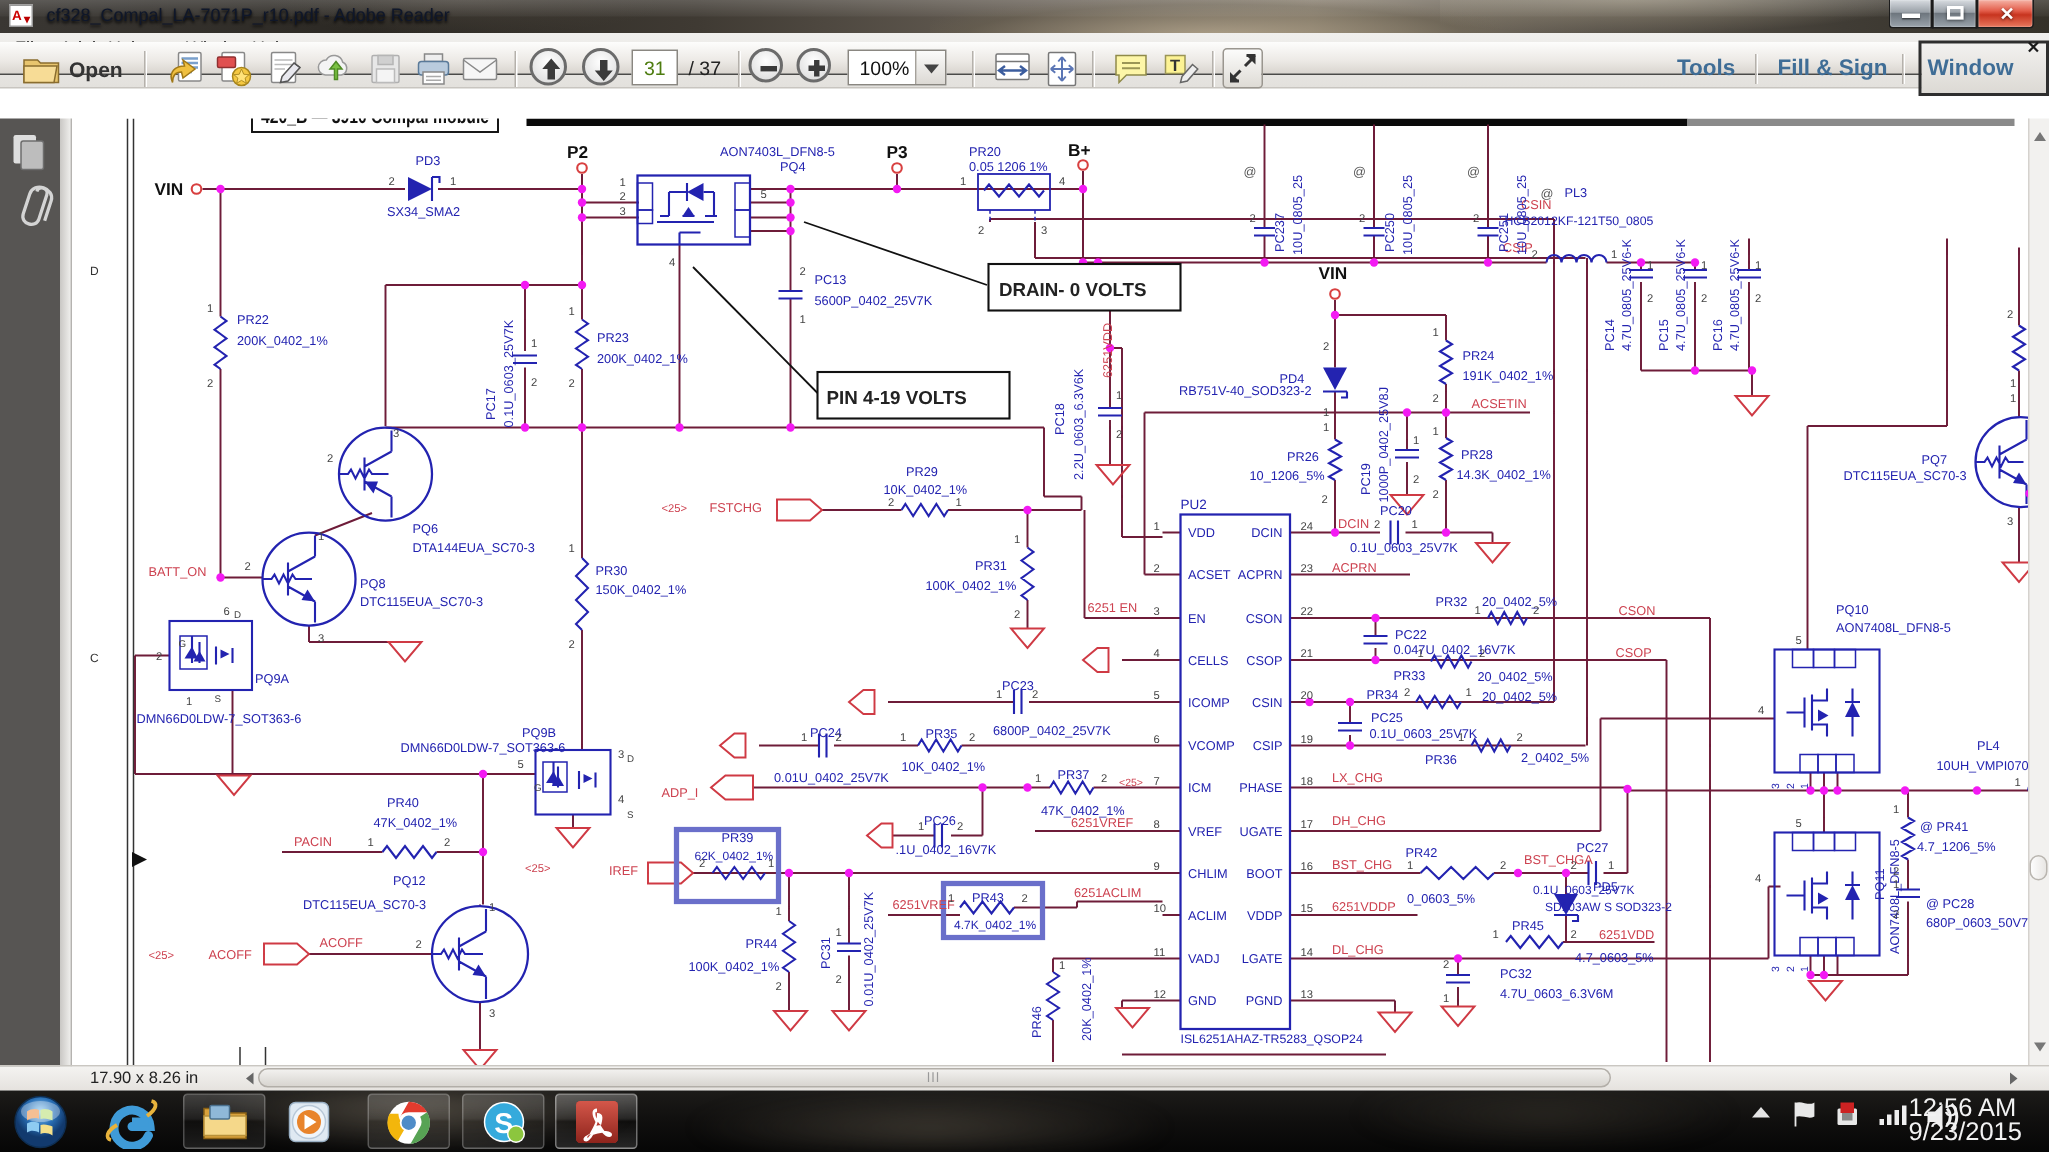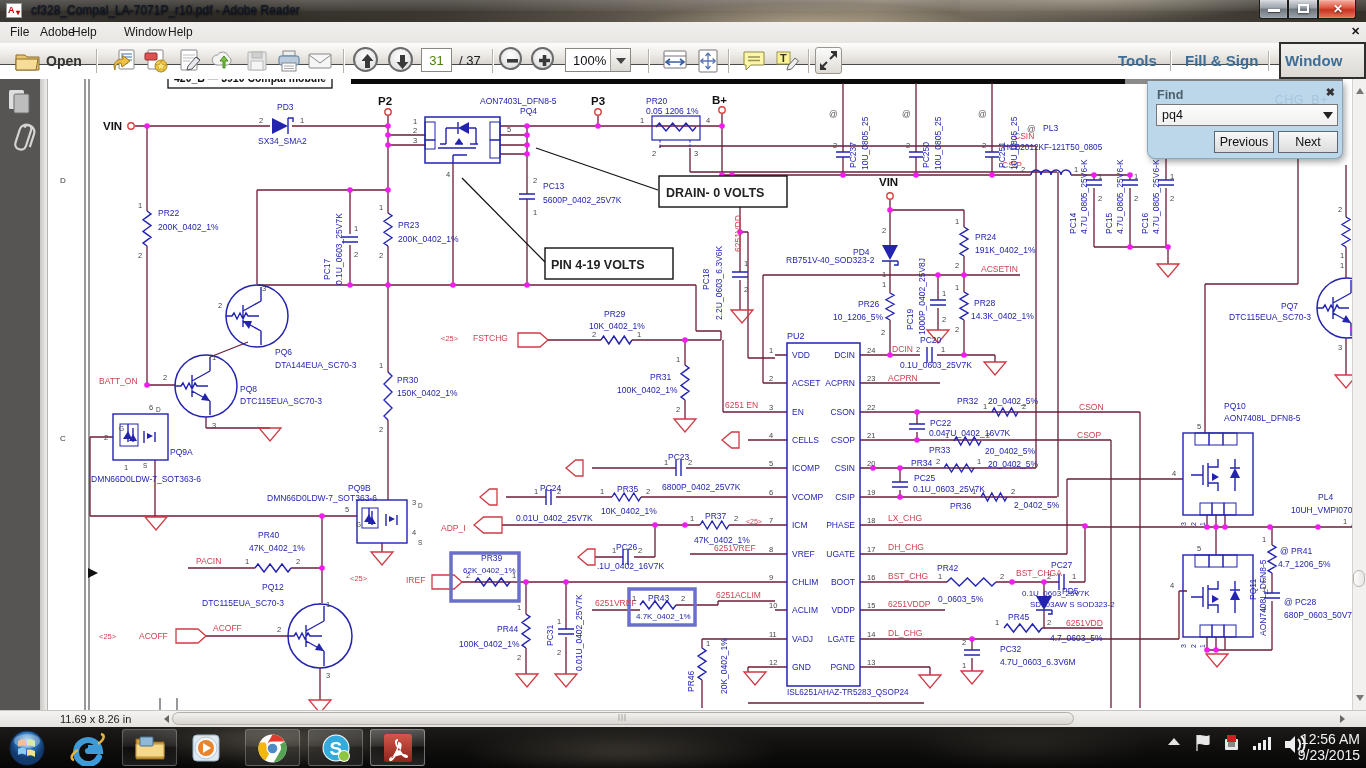--- a/index.html
+++ b/index.html
@@ -23,7 +23,7 @@
  border-bottom:1px solid #c8c5c0;z-index:20;font-size:12px;color:#1a1a1a}
 #menubar span{position:absolute;top:3px}
 
-#toolbar{position:absolute;left:0;top:43px;width:1366px;height:22px;
+#toolbar{position:absolute;left:0;top:28px;width:1366px;height:22px;
  background:linear-gradient(#fdfdfc,#ece9e5 60%,#d9d5cf);border-bottom:1px solid #4a4a48;z-index:20}
 #toolbar .sep{position:absolute;top:6px;width:1px;height:24px;background:#b5b1ab;box-shadow:1px 0 0 #fff}
 #toolbar .ticon{position:absolute;top:5px}

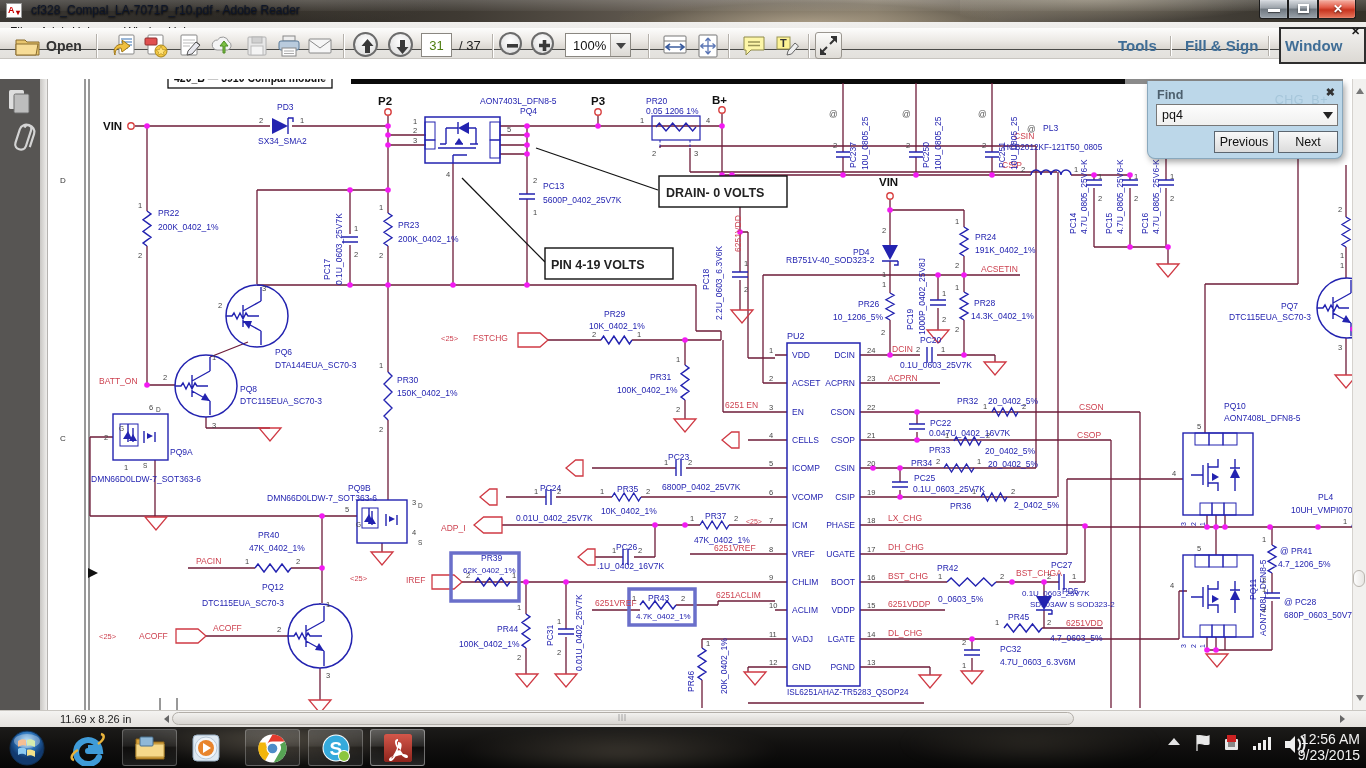--- a/index.html
+++ b/index.html
@@ -678,15 +678,6 @@
       <text x="1262" y="592" font-size="7.5" fill="#444">1</text>
       <text x="1262" y="612" font-size="7.5" fill="#444">2</text>
 </svg>
-<div id="find">
- <div class="t">Find</div>
-      <div class="chg">CHG_B+</div>
-      <div class="x">✖</div>
- <input value="pq4" readonly="" style="">
-      <div class="dd"></div>
- <div class="btn" style="left:66px;width:60px">Previous</div>
- <div class="btn" style="left:130px;width:60px">Next</div>
-</div>
 
 <div id="vscroll">
  <div style="position:absolute;left:3px;top:5px;border:4px solid transparent;border-bottom:6px solid #777"></div>

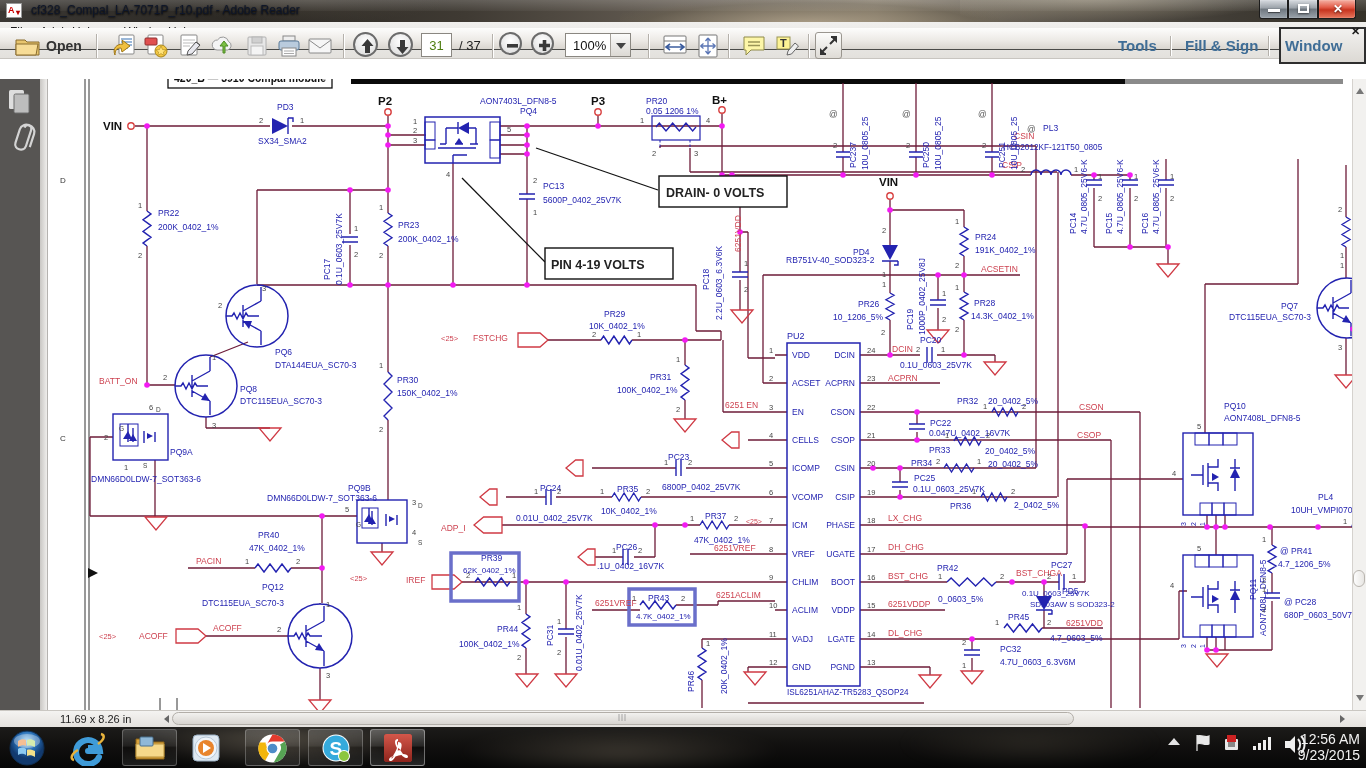--- a/index.html
+++ b/index.html
@@ -685,7 +685,7 @@
 </div>
 <div id="vthumb"></div>
 <div id="statusrow">
- <span class="dim">11.69 x 8.26 in</span>
+ <span class="dim">17.90 x 8.26 in</span>
  <span style="position:absolute;left:160px;top:4px;border:4px solid transparent;border-right:5px solid #666"></span>
  <span style="position:absolute;left:1340px;top:4px;border:4px solid transparent;border-left:5px solid #666"></span>
 </div>

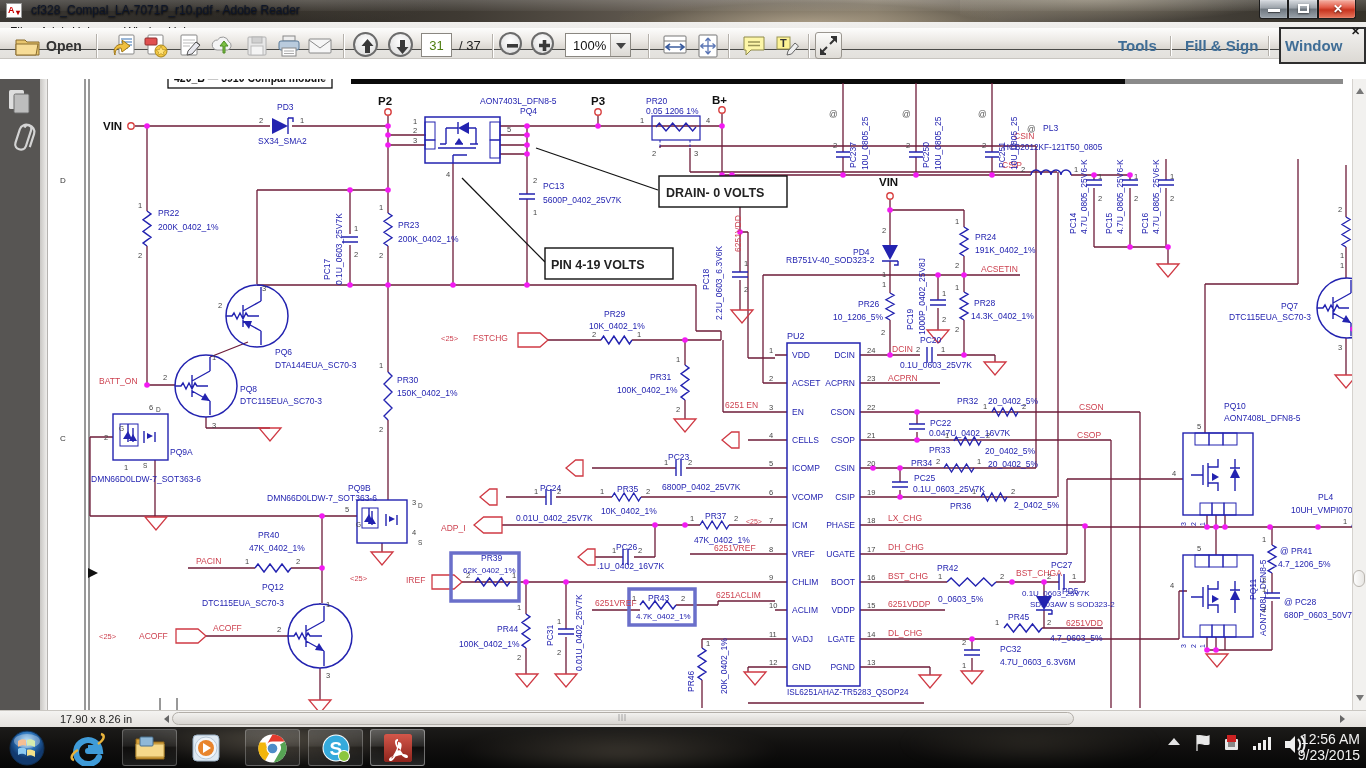--- a/index.html
+++ b/index.html
@@ -68,7 +68,7 @@
 .tbtn{position:absolute;top:2px;width:55px;height:37px;border-radius:3px;border:1px solid #ffffff3d;
  background:linear-gradient(#ffffff2b,#ffffff12 45%,#00000000 50%,#ffffff17)}
 #tray{position:absolute;right:54px;top:6px;width:145px;height:22px;color:#e8e8e8}
-#clock{position:absolute;right:6px;top:4px;color:#f2f2f2;font-size:14px;text-align:right;line-height:16px}
+#clock{position:absolute;right:18px;top:4px;color:#f2f2f2;font-size:17px;text-align:left;line-height:16px}
 </style></head>
 <body>
 <div id="stage">

